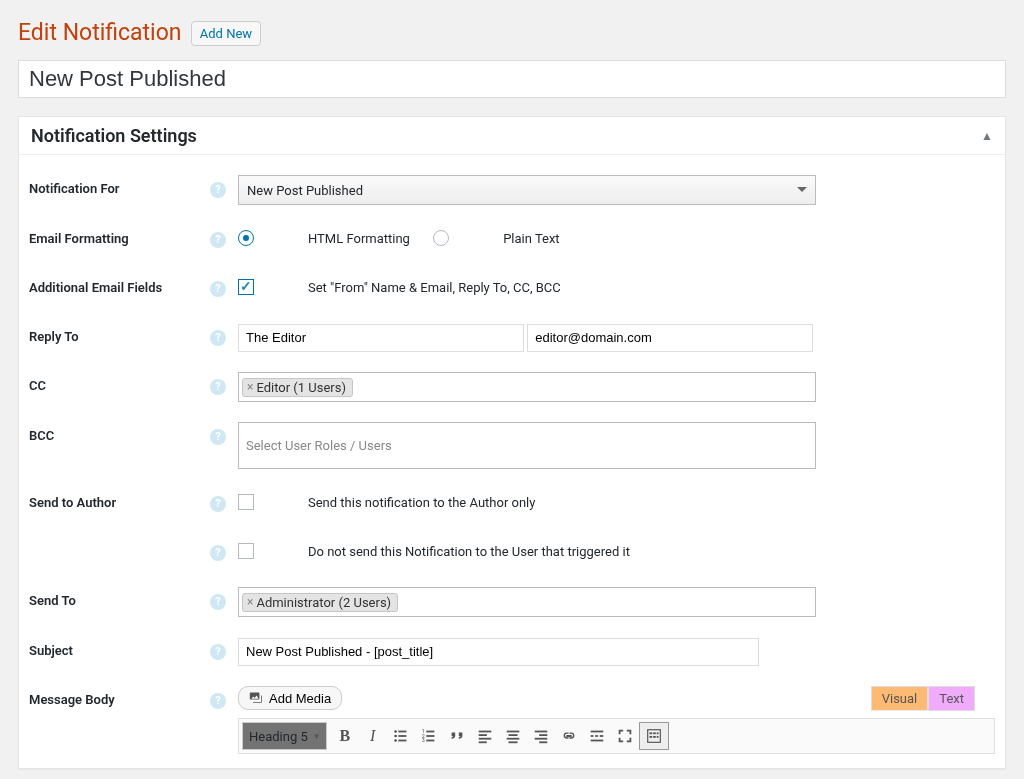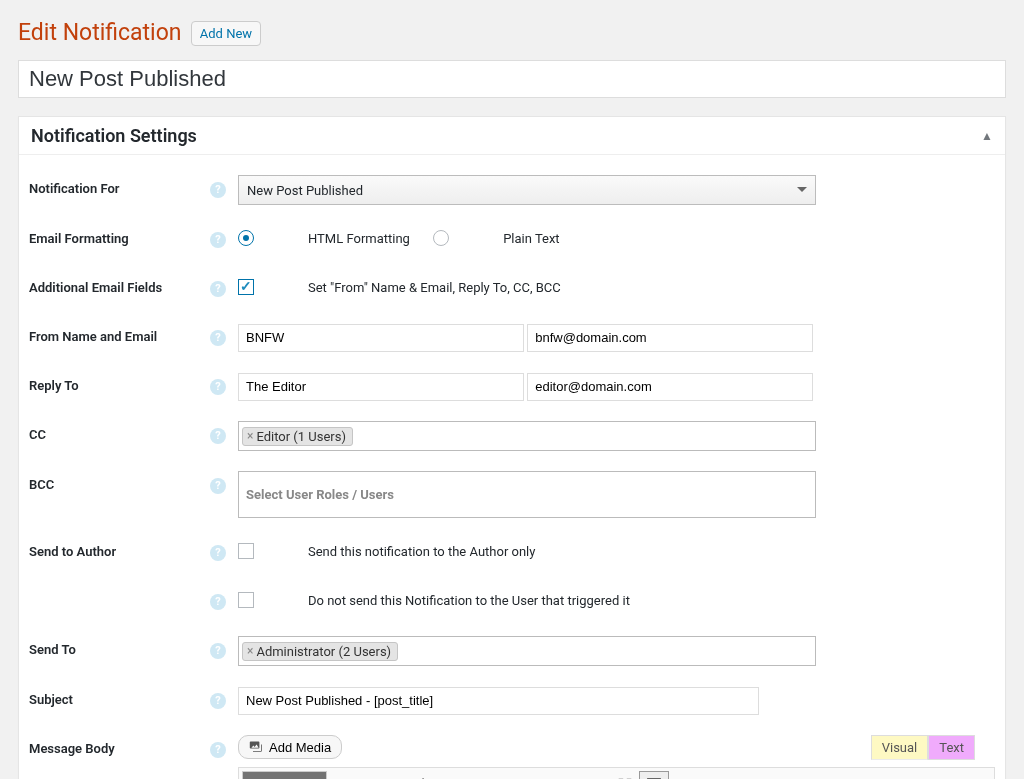--- a/index.html
+++ b/index.html
@@ -364,14 +364,6 @@
           </td>
         </tr>
 
-        <tr>
-          <th>From Name and Email</th>
-          <td class="help-cell"><span class="help-icon">?</span></td>
-          <td class="field-cell">
-            <input type="text" class="text-input half-input" value="BNFW" style="">
-            <input type="text" class="text-input half-input" value="bnfw@domain.com" style="">
-          </td>
-        </tr>
 
         <tr>
           <th>Reply To</th>

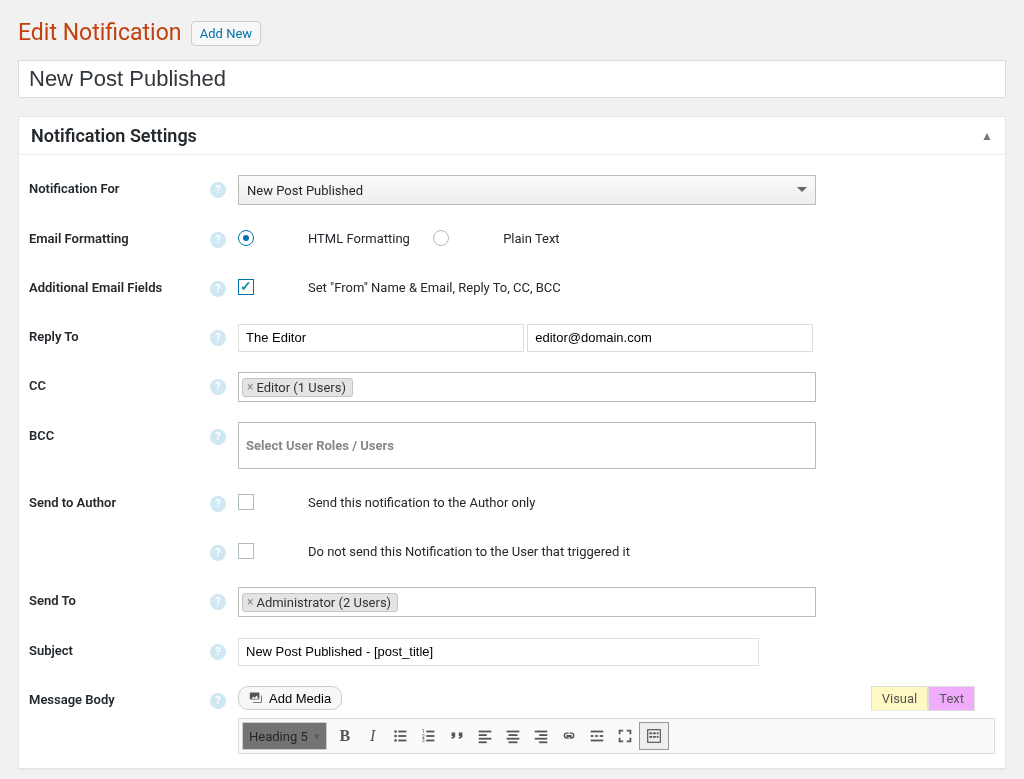--- a/index.html
+++ b/index.html
@@ -217,7 +217,6 @@
   .user-picker.placeholder {
     color: #888;
     padding: 15px 7px;
-    font-weight: bold;
   }
   .subject-input {
     width: 521px;

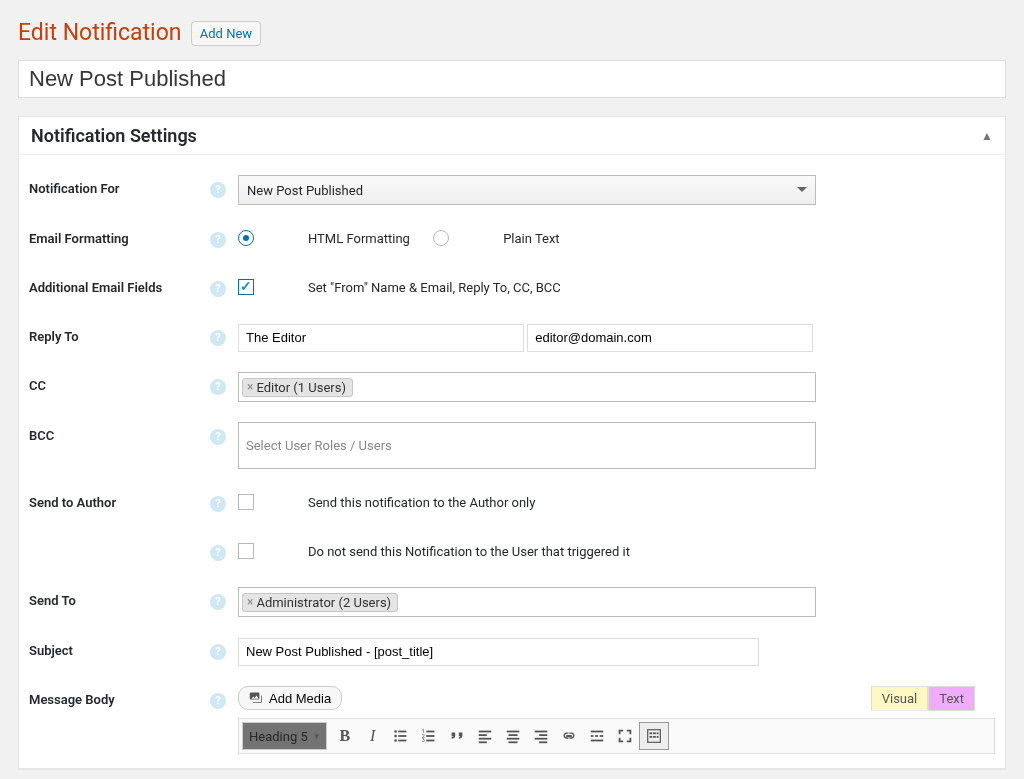--- a/index.html
+++ b/index.html
@@ -252,7 +252,7 @@
     color: #555;
   }
   .editor-tab.active {
-    background: #fef9c3;
+    background: #fdba74;
     border-bottom-color: #ebebeb;
   }
   .editor-toolbar {

